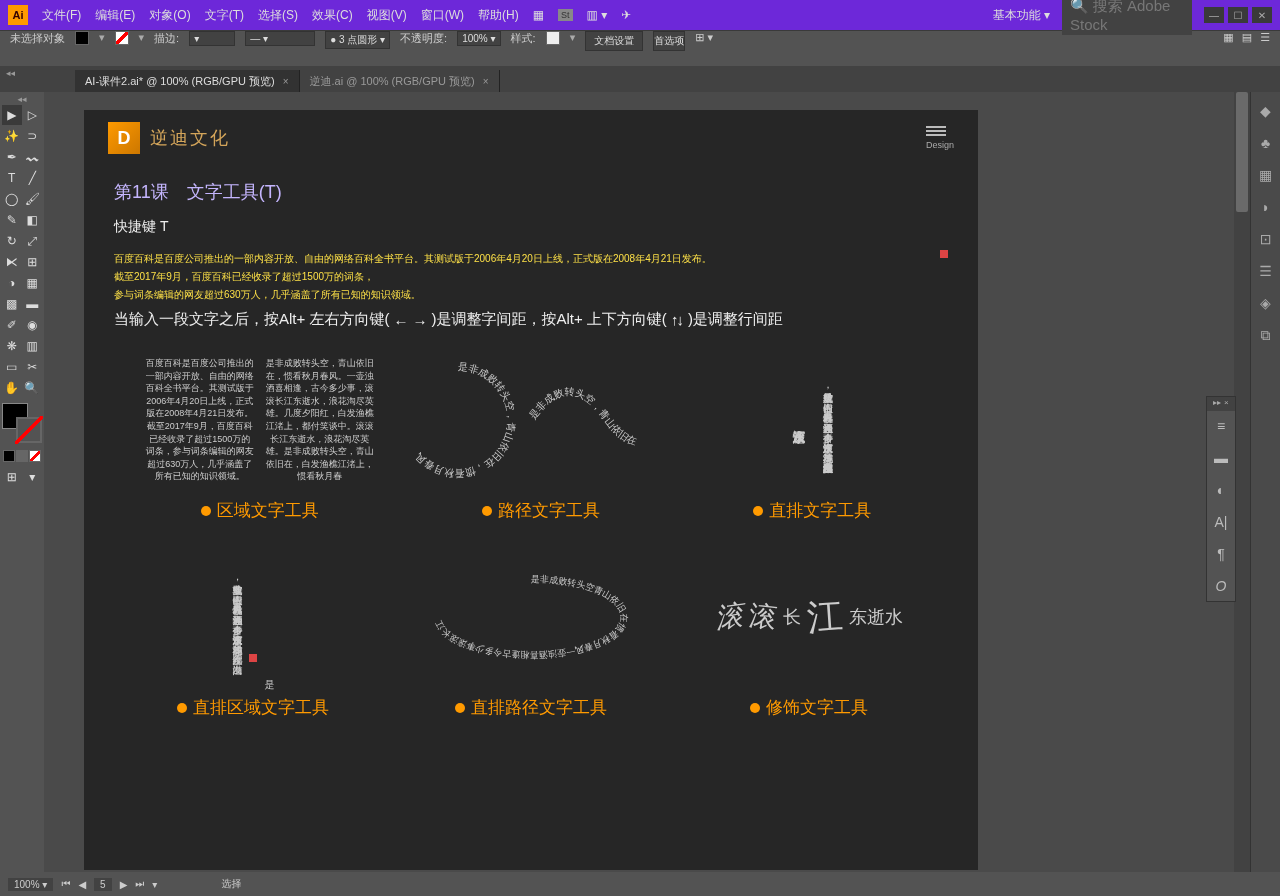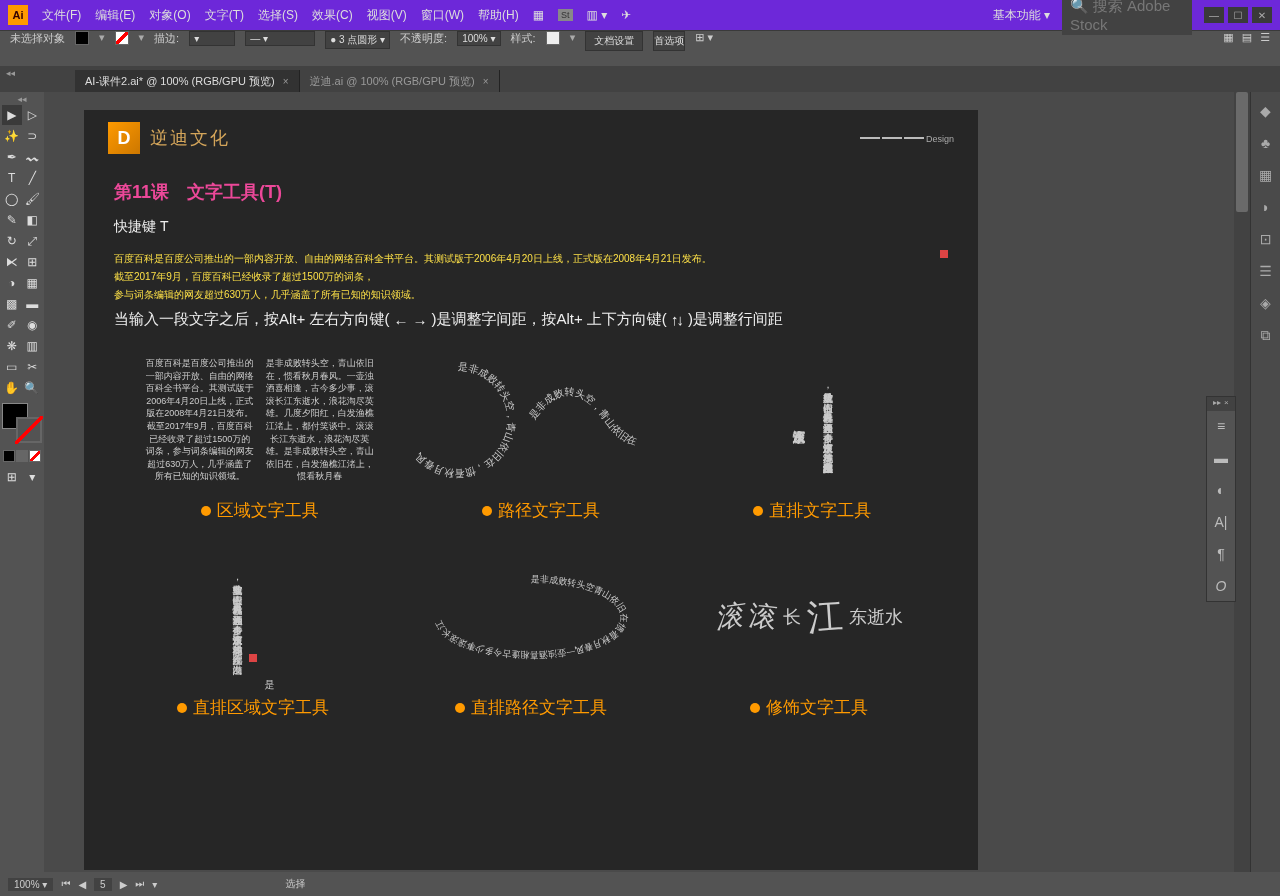--- a/index.html
+++ b/index.html
@@ -37,7 +37,7 @@
 .brand{display:flex;align-items:center;gap:10px}
 .brand-logo{width:32px;height:32px;background:linear-gradient(135deg,#ff9a00,#cc7700);color:#fff;display:flex;align-items:center;justify-content:center;font-weight:bold;font-size:18px}
 .brand-txt{color:#d4a55a;font-size:18px;letter-spacing:2px}
-.hamburger{display:flex;flex-direction:row;gap:2px;align-items:center}
+.hamburger{display:flex;flex-direction:column;gap:2px;align-items:flex-start}
 .hb-line{width:20px;height:2px;background:#bbb}
 .hb-label{color:#aaa;font-size:9px;margin-top:2px}
 .content{padding:14px 30px}

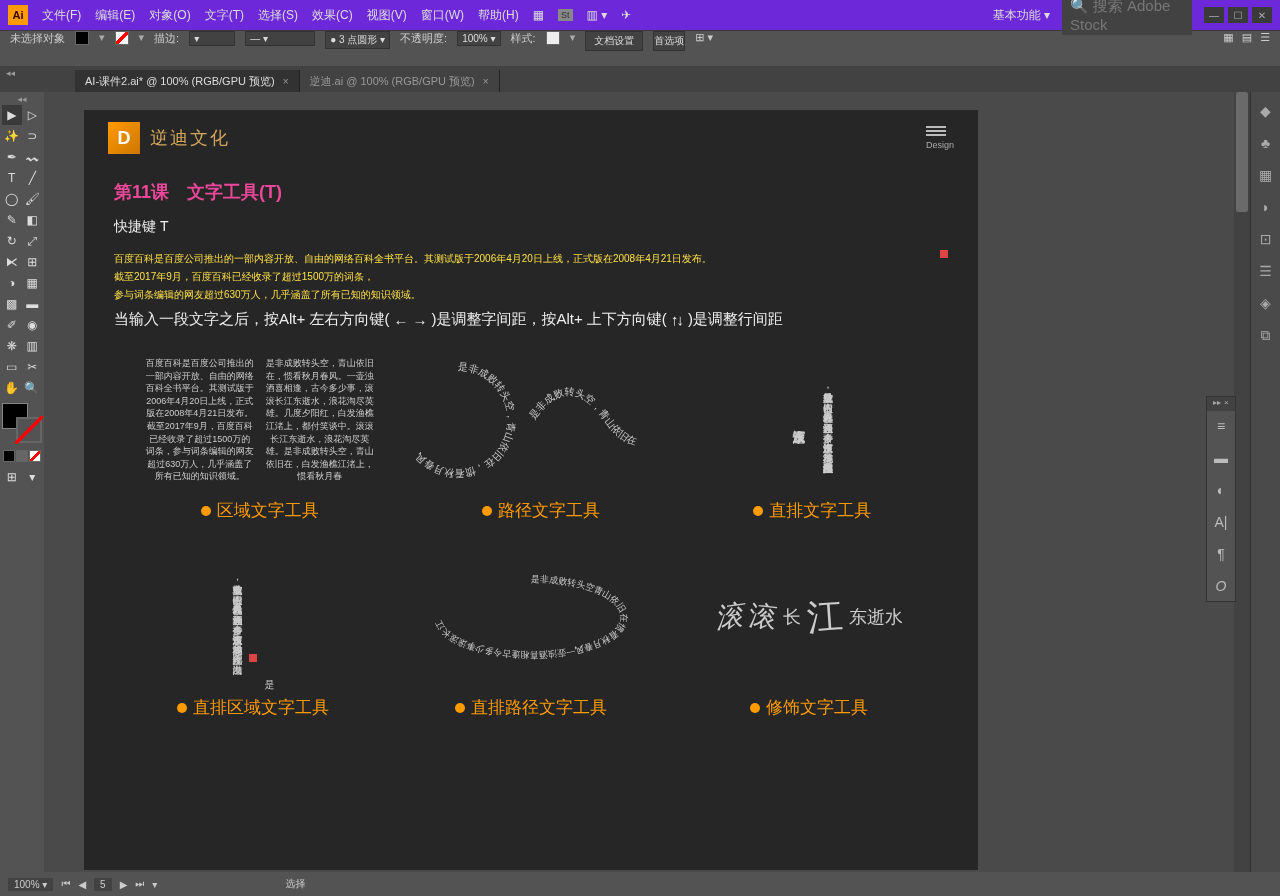--- a/index.html
+++ b/index.html
@@ -41,7 +41,7 @@
 .hb-line{width:20px;height:2px;background:#bbb}
 .hb-label{color:#aaa;font-size:9px;margin-top:2px}
 .content{padding:14px 30px}
-.lesson-title{color:#ec4899;font-size:18px;font-weight:bold;margin-bottom:14px}
+.lesson-title{color:#c4b5fd;font-size:18px;font-weight:normal;margin-bottom:14px}
 .shortcut{color:#eee;font-size:14px;margin-bottom:14px}
 .para{color:#fde047;font-size:10px;line-height:1.8;margin-bottom:2px}
 .hint{color:#eee;font-size:15px;margin:6px 0 16px;display:flex;align-items:center;gap:4px}

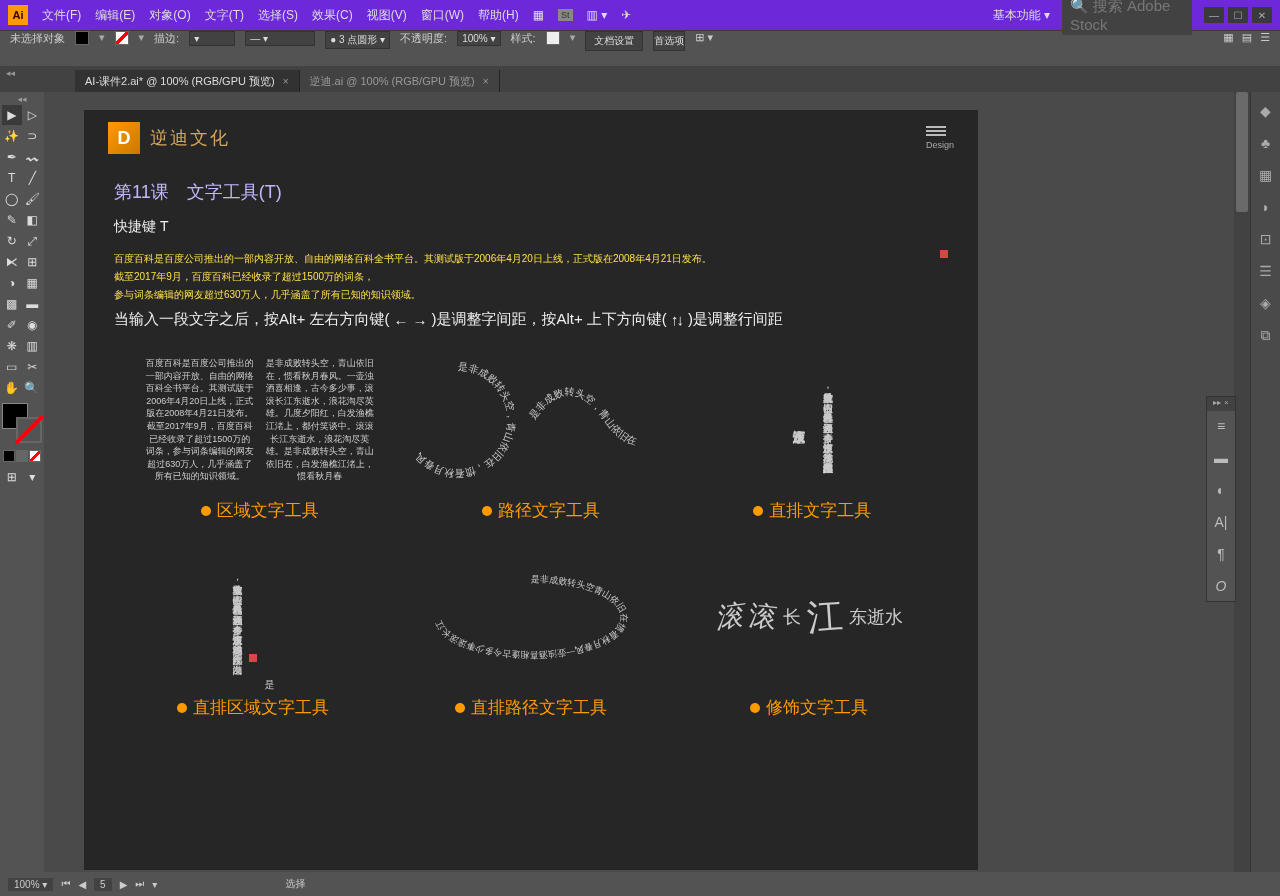--- a/index.html
+++ b/index.html
@@ -377,7 +377,7 @@
   <span>▶</span>
   <span>⏭</span>
   <span>▾</span>
-  <span style="margin-left:120px">选择</span>
+  <span style="margin-left:56px">选择</span>
 </div>
 
 </body></html>

